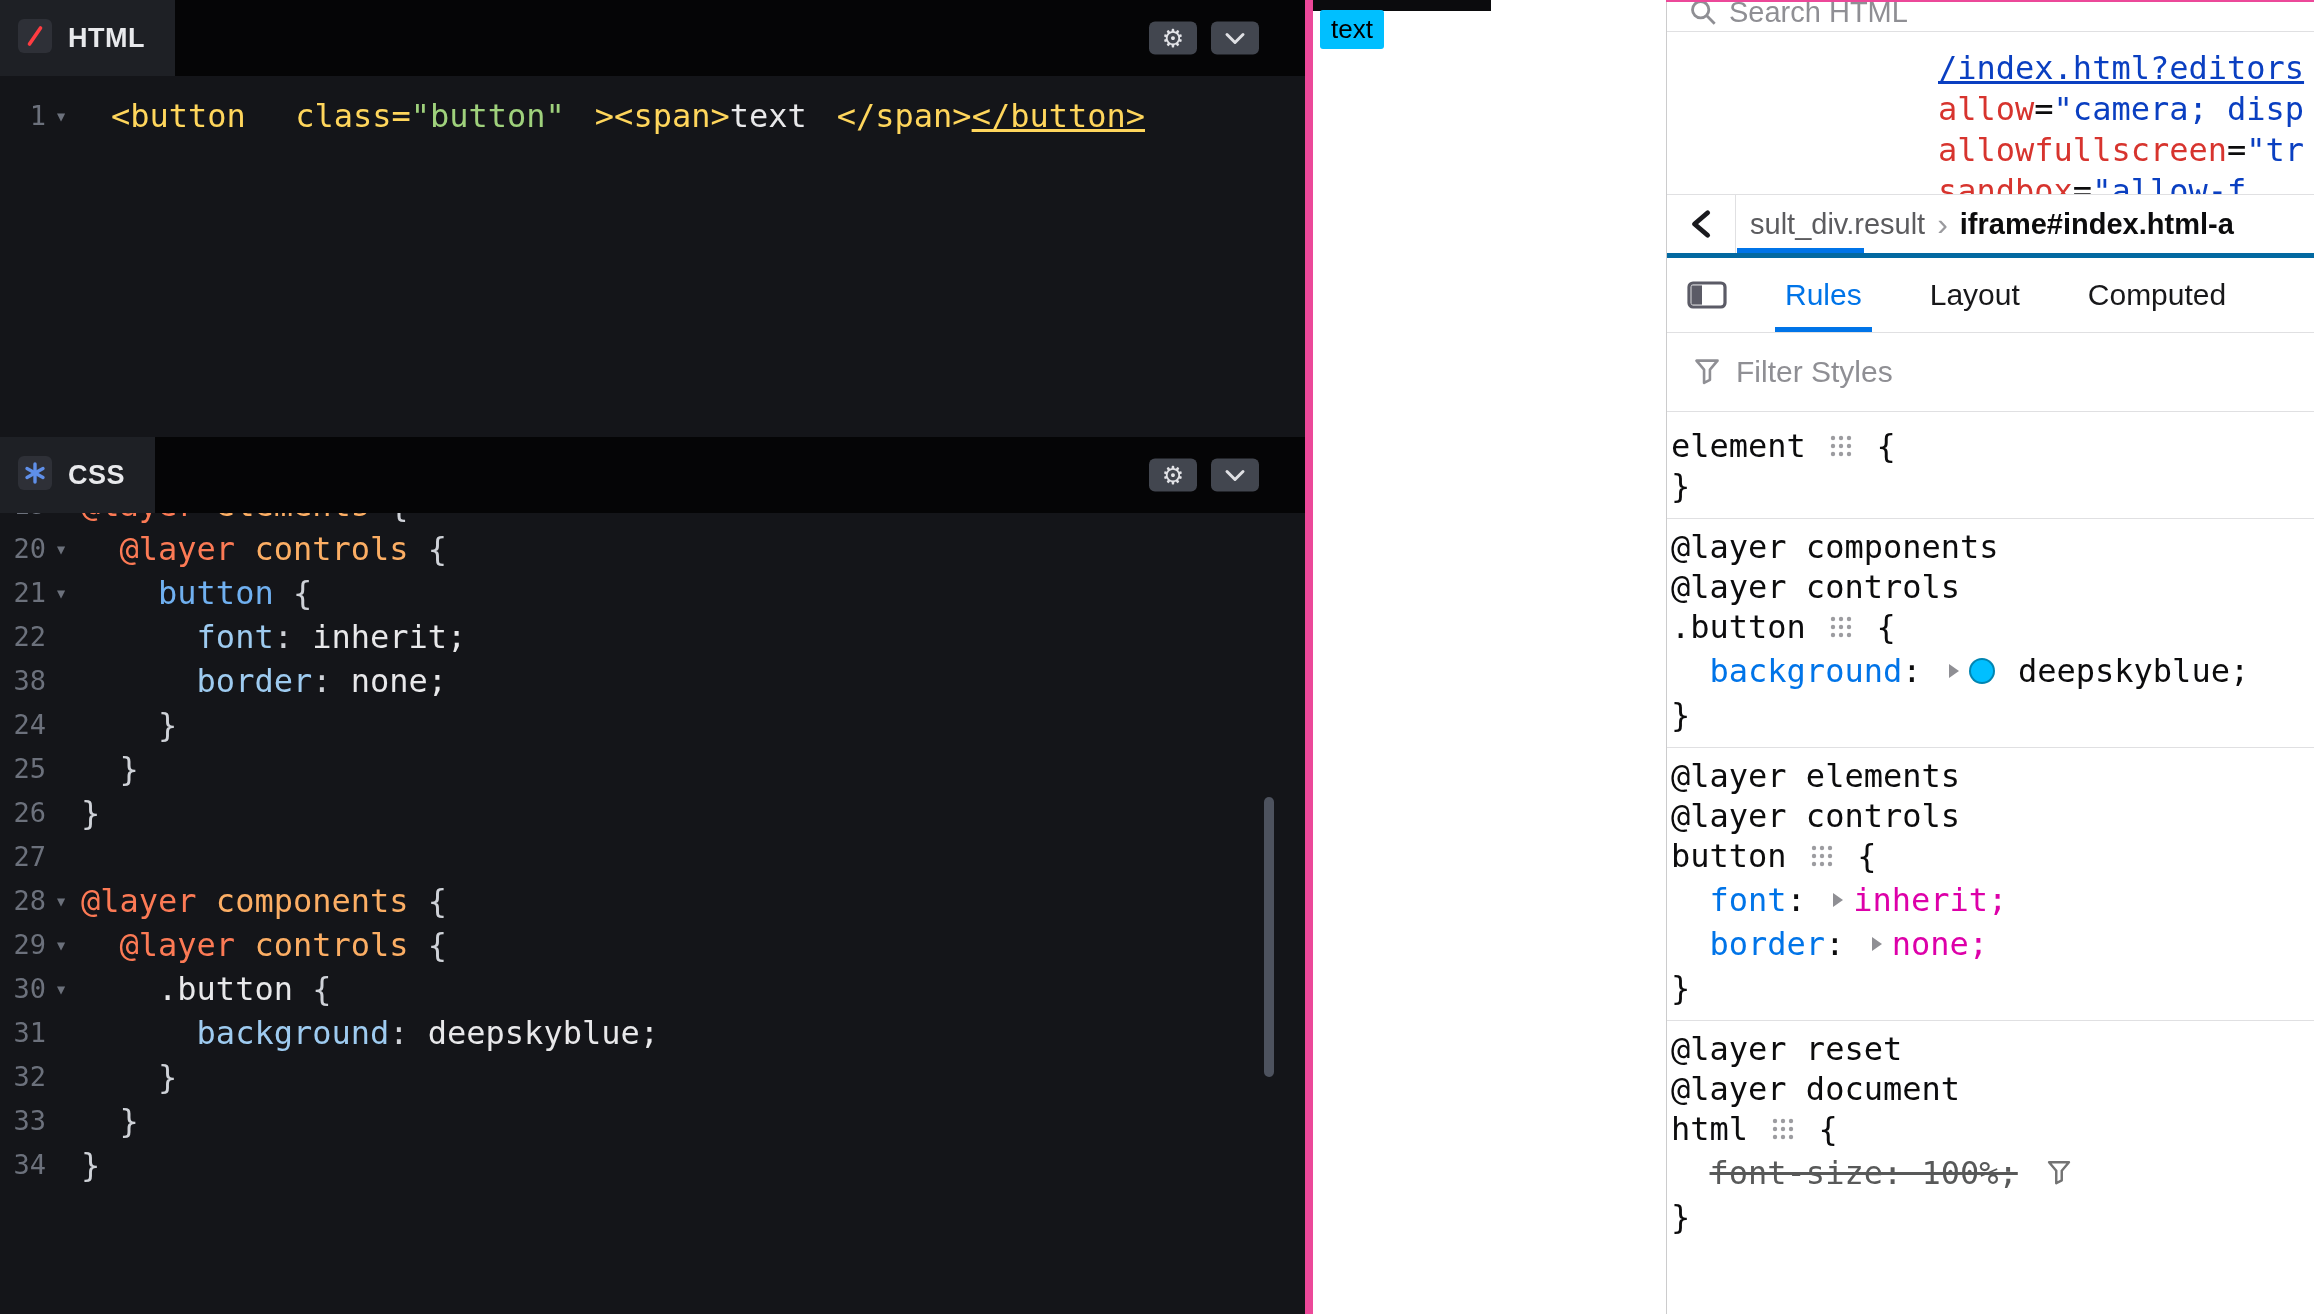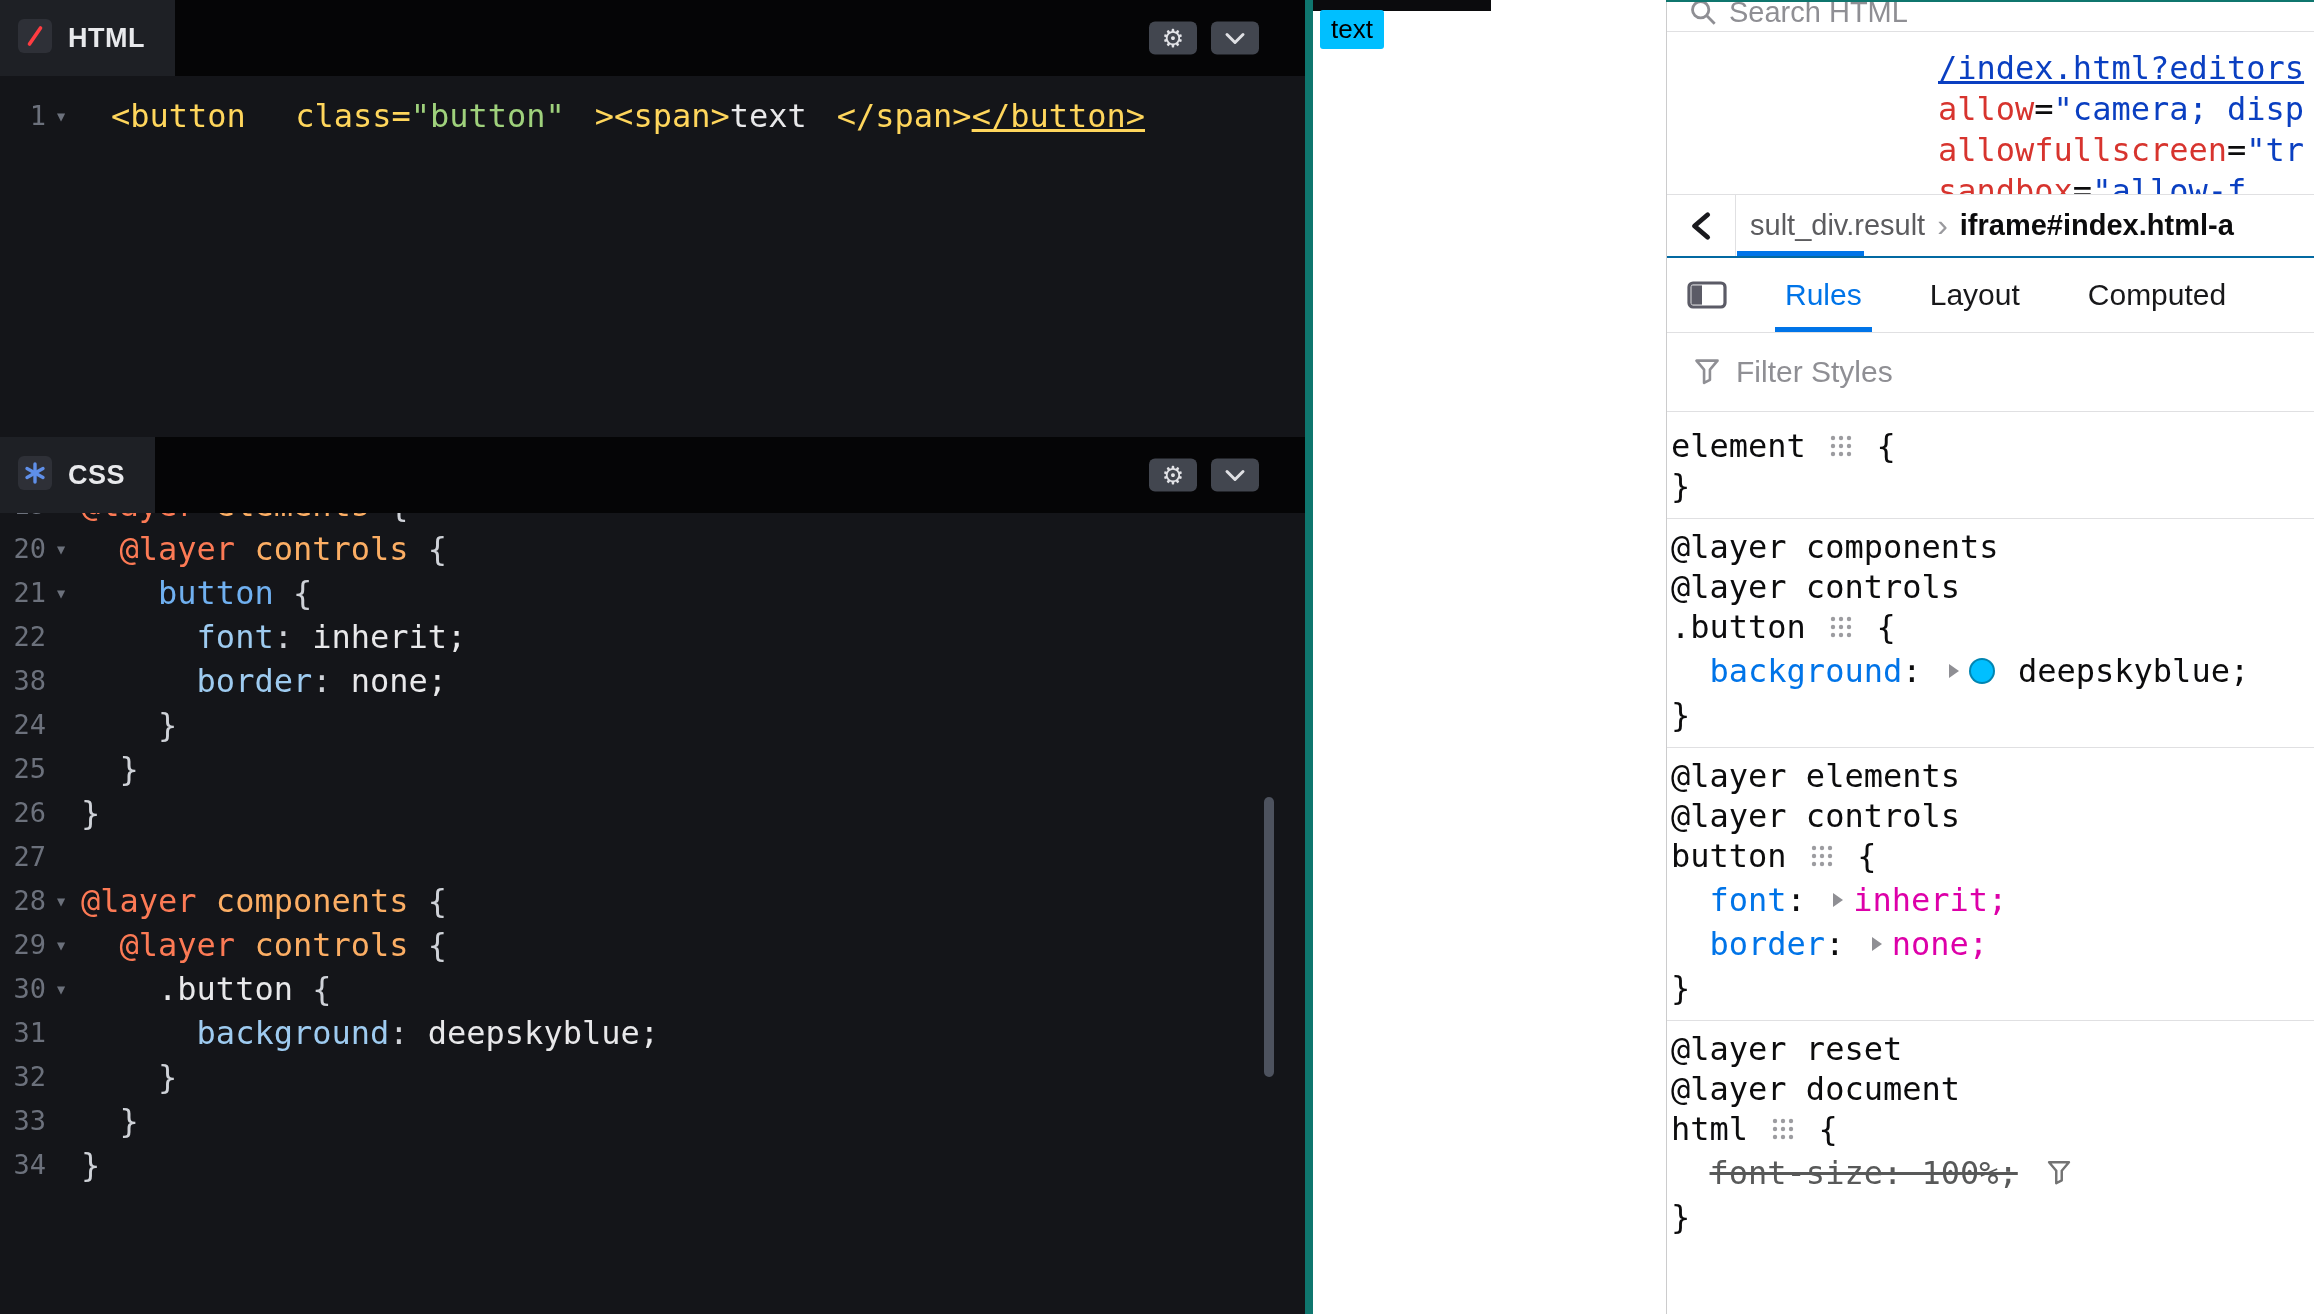--- a/index.html
+++ b/index.html
@@ -4,7 +4,7 @@
 <style>
   * { box-sizing: border-box; margin: 0; padding: 0; }
   html,body { background:#08090b; }
-  .app { position:relative; width:2314px; height:1314px; background:#0f766e; overflow:hidden;
+  .app { position:relative; width:2314px; height:1314px; background:#ec4899; overflow:hidden;
          font-family:"Liberation Sans", sans-serif; }
 
   

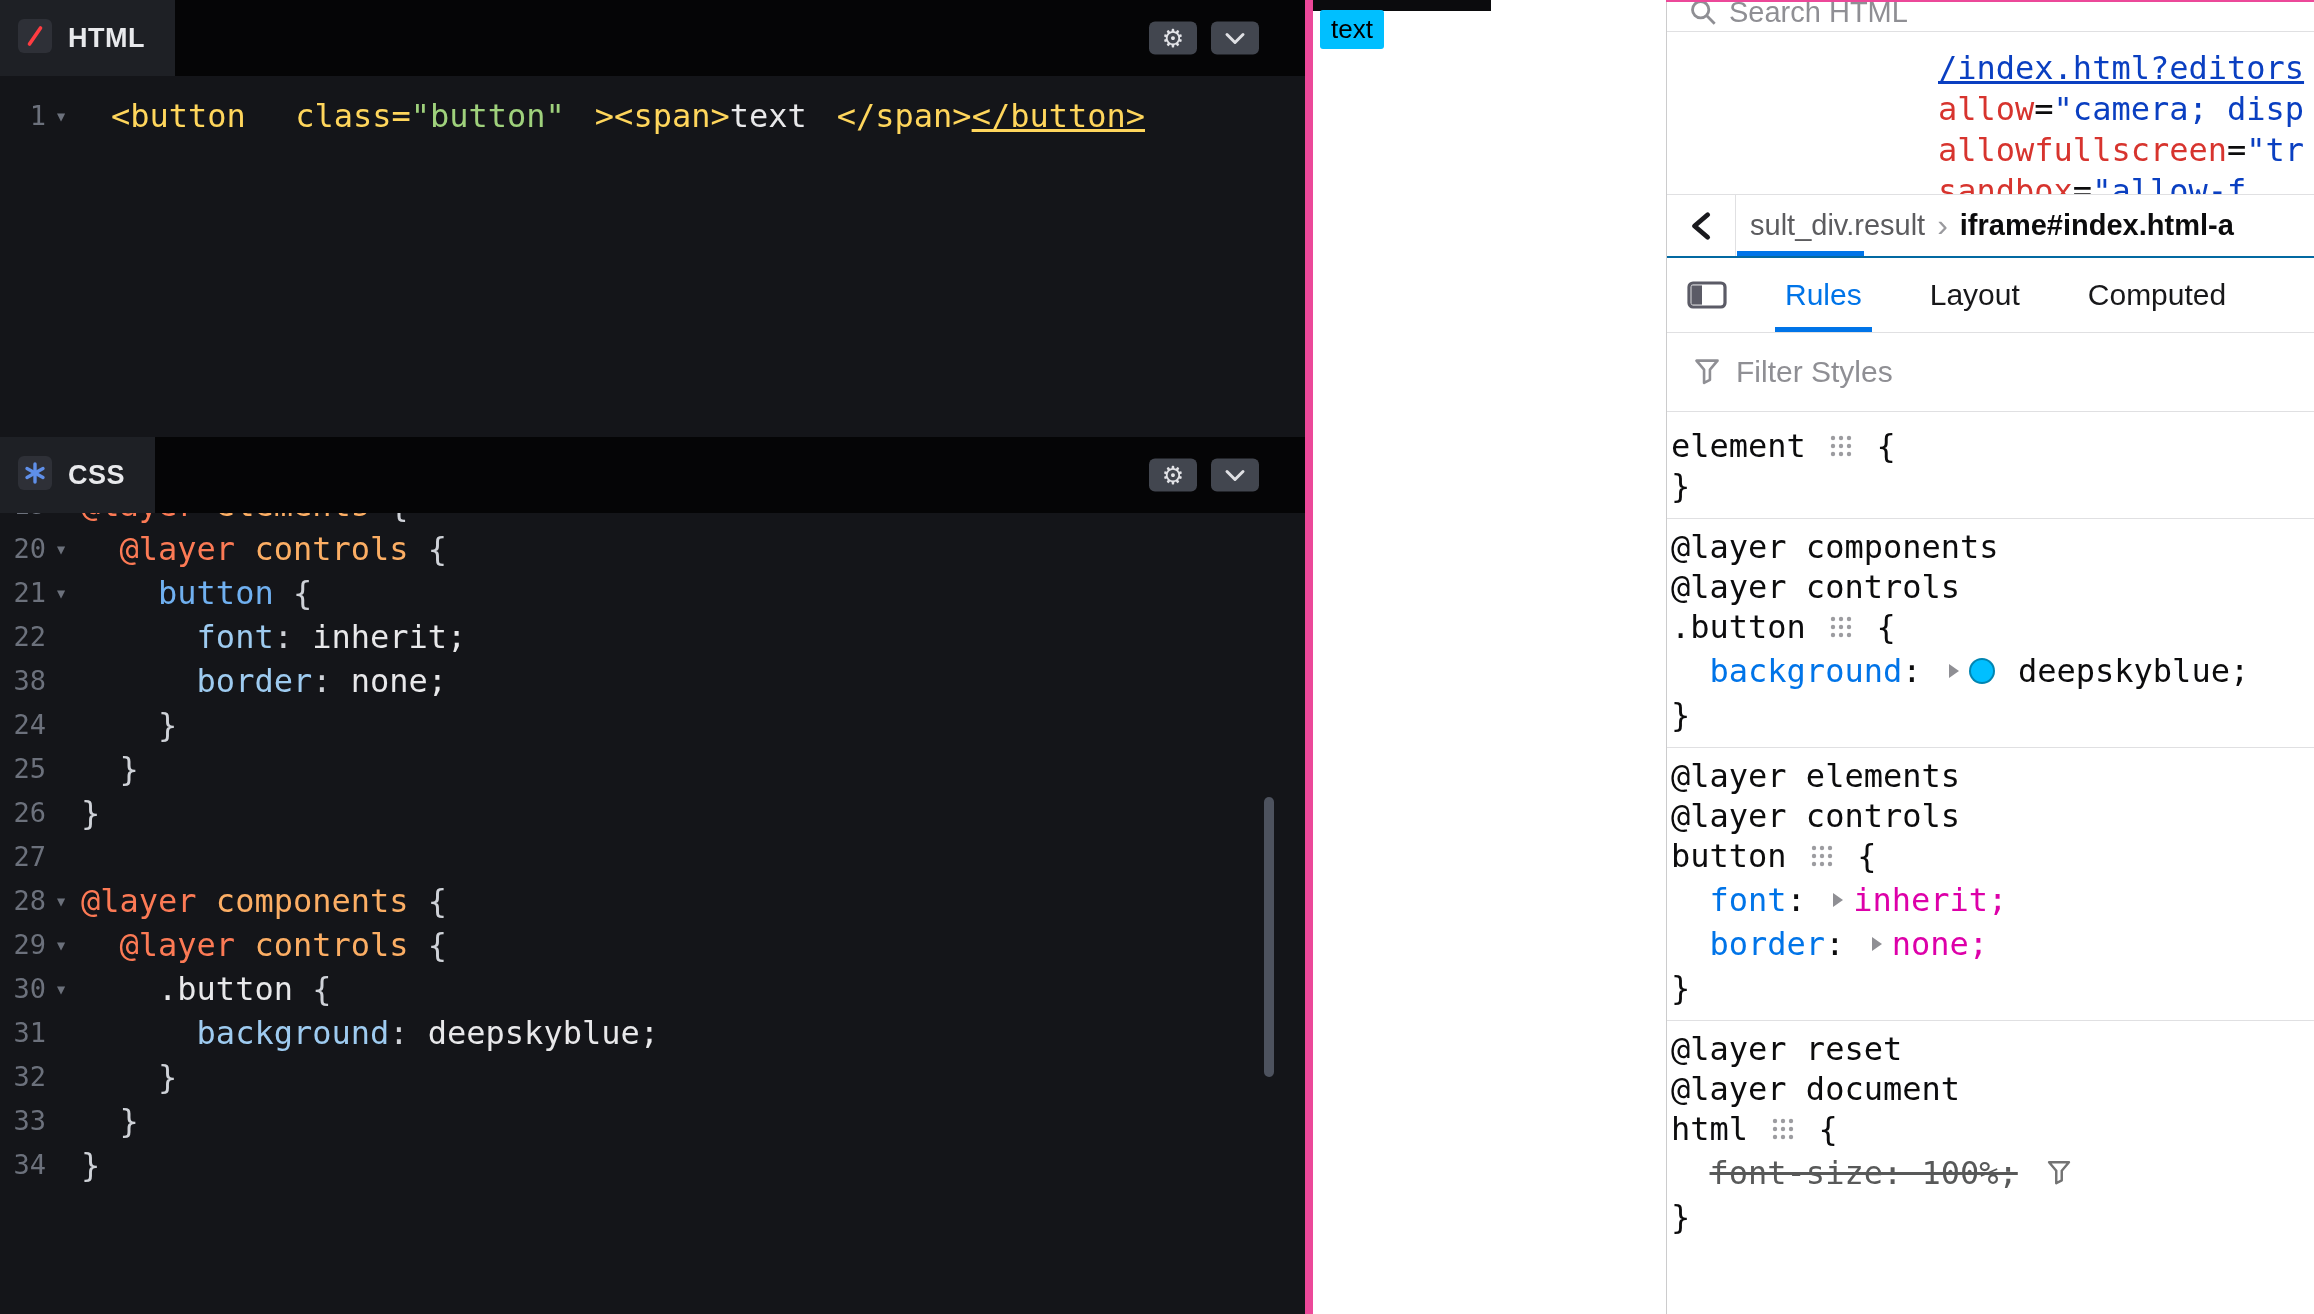--- a/index.html
+++ b/index.html
@@ -66,7 +66,7 @@
   .tk-m-dark { color:#0c0c0d; }
   .tk-m-link { color:#0a3fc1; text-decoration:underline; }
 
-  .breadcrumbs { position:relative; height:64px; border-top:1px solid #e0e0e2; border-bottom:2px solid #0369a1;
+  .breadcrumbs { position:relative; height:64px; border-top:1px solid #e0e0e2; border-bottom:5px solid #0369a1;
                  display:flex; align-items:center; overflow:hidden; }
   .bc-back { margin-left:20px; display:inline-flex; cursor:pointer; }
   .crumb1 { margin-left:18px; padding-left:14px; border-left:1px solid #e0e0e2; height:100%;

